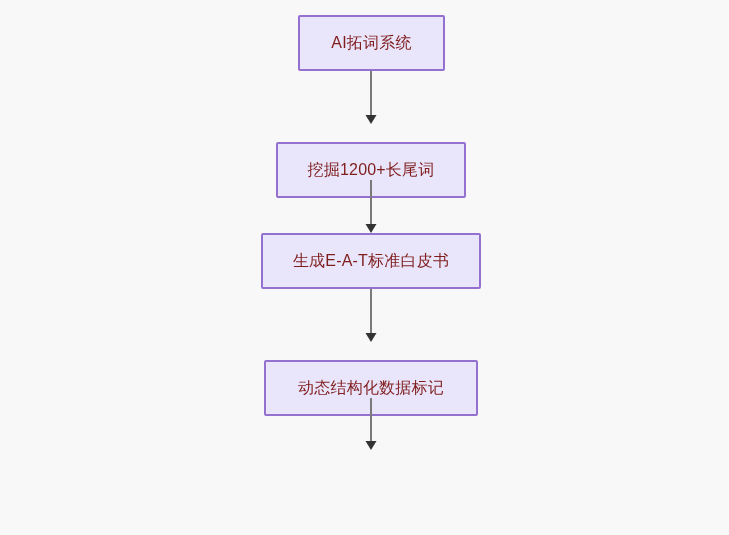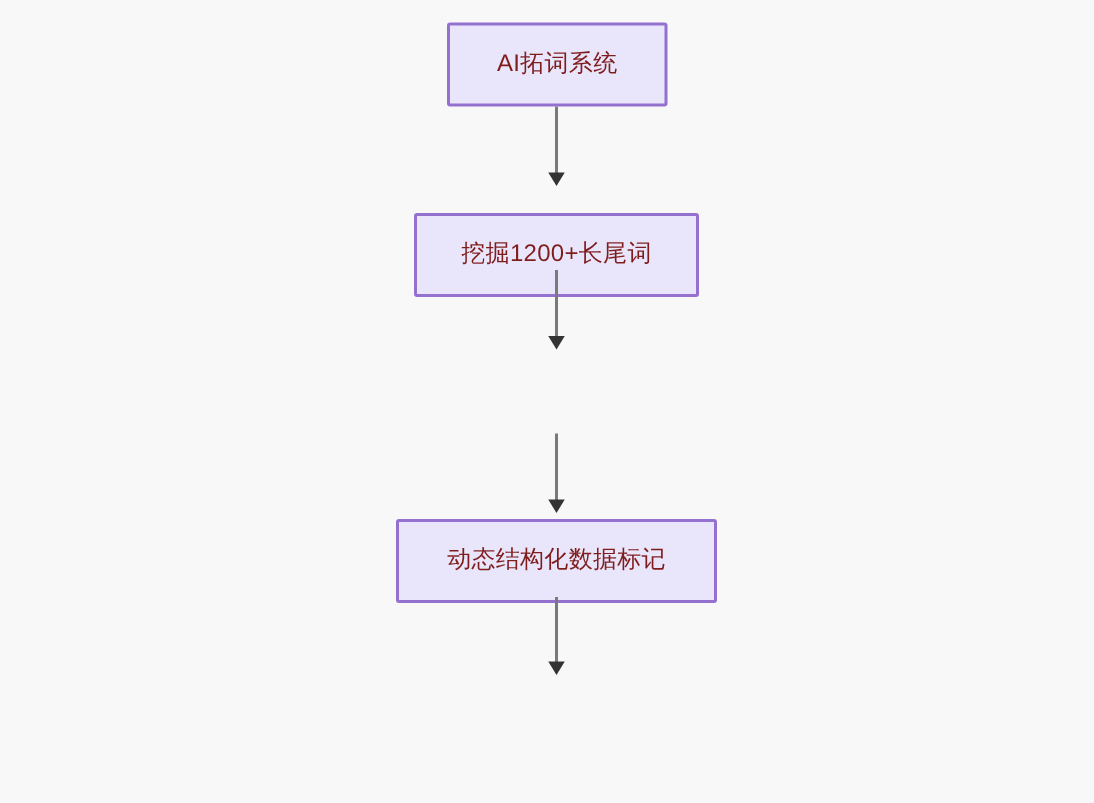--- a/index.html
+++ b/index.html
@@ -78,6 +78,9 @@
     <span class="flow-node-label">挖掘1200+长尾词</span>
   </div>
 
+  <div class="flow-node node-2">
+    <span class="flow-node-label">生成E-A-T标准白皮书</span>
+  </div>
 
   <div class="flow-node node-3">
     <span class="flow-node-label">动态结构化数据标记</span>

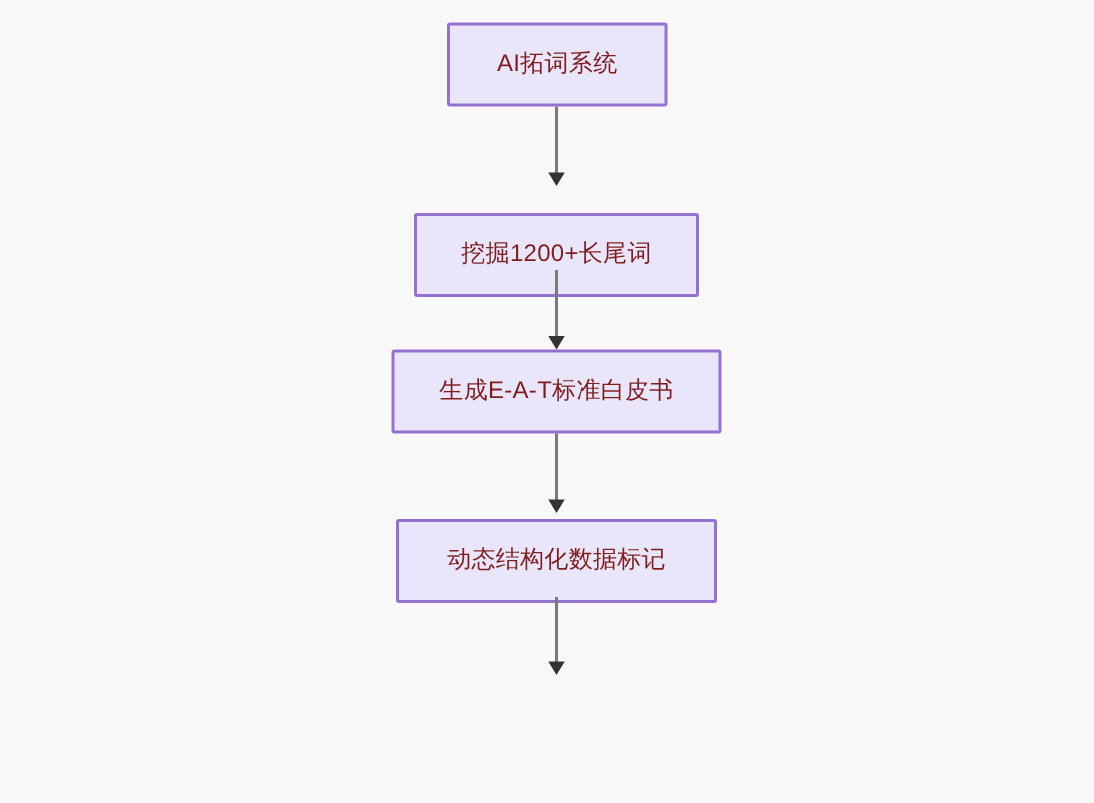--- a/index.html
+++ b/index.html
@@ -56,7 +56,7 @@
   .node-0 { left: 298px; top: 15px;  width: 147px; height: 56px; }
   .node-1 { left: 276px; top: 124px; width: 190px; height: 56px; margin-top: 18px; }
   .node-2 { left: 261px; top: 233px; width: 220px; height: 56px; }
-  .node-3 { left: 264px; top: 346px; width: 214px; height: 56px; }
+  .node-3 { left: 264px; top: 360px; width: 214px; height: 56px; }
   .node-4 { left: 254px; top: 450px; width: 234px; height: 56px; }
 
   

